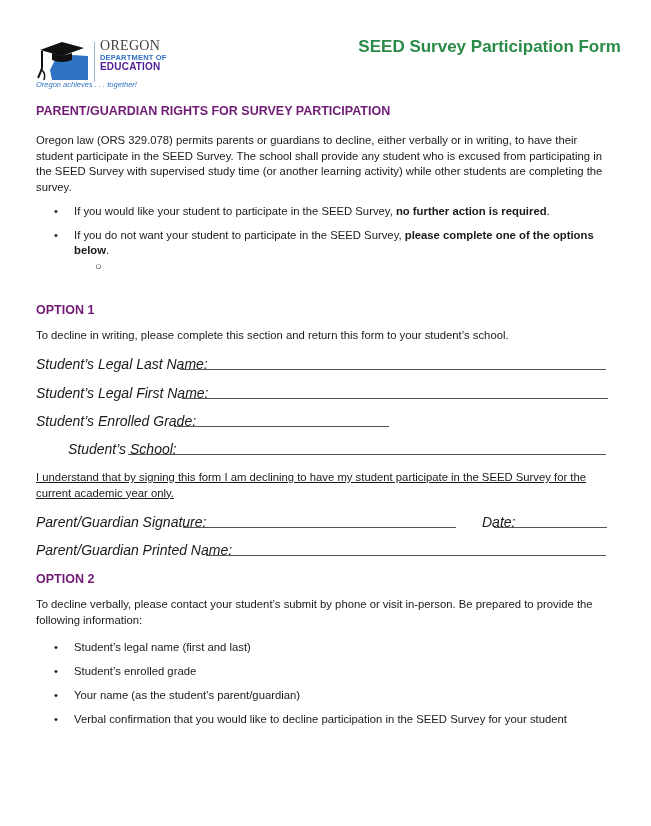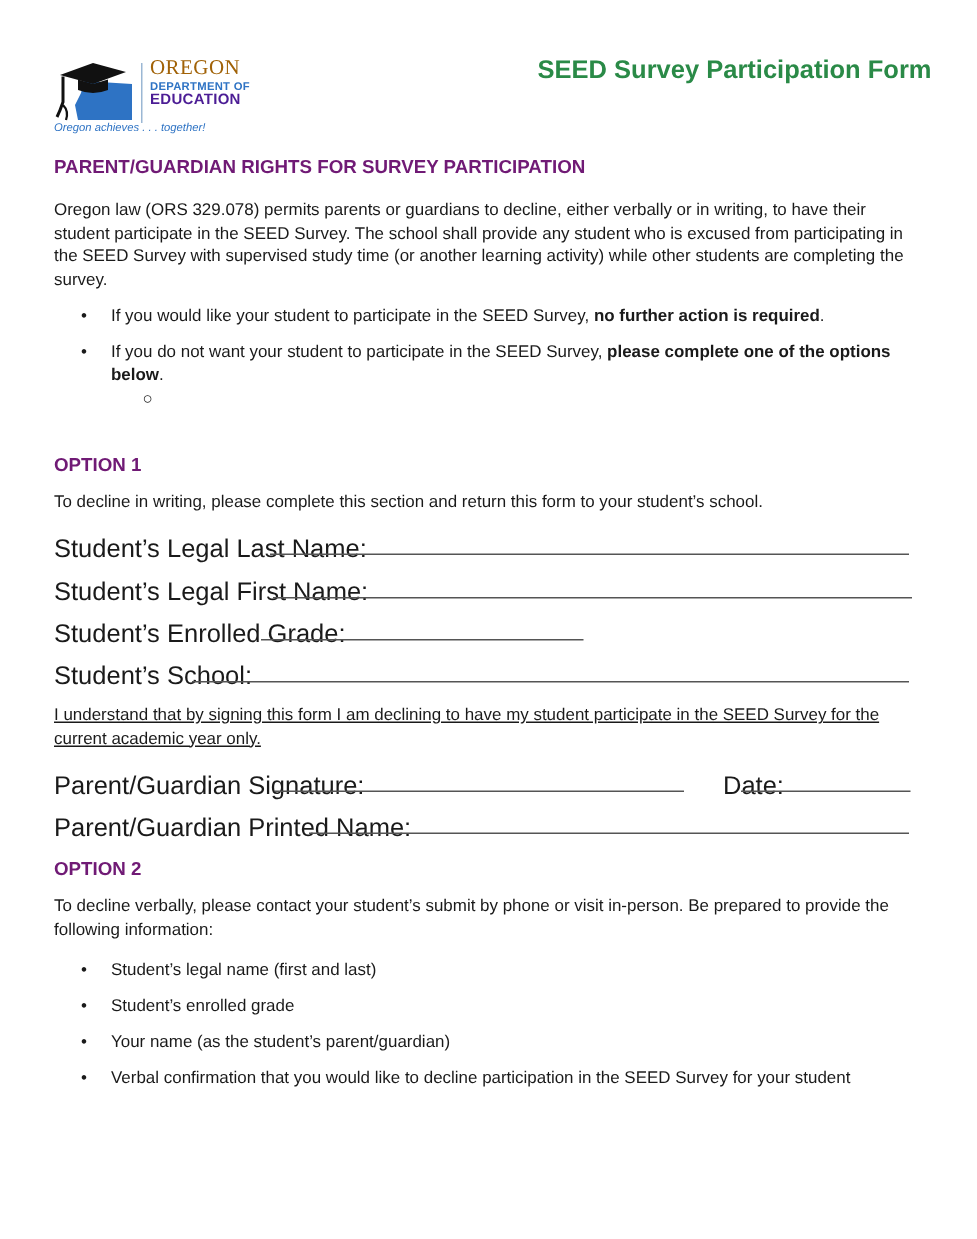--- a/index.html
+++ b/index.html
@@ -8,7 +8,7 @@
   .abs { position:absolute; }
   .logo { left:36px; top:38px; width:150px; height:55px; }
   .logo-bar { position:absolute; left:58px; top:4px; width:1px; height:40px; background:#9bb7d4; }
-  .logo-oregon { position:absolute; left:64px; top:0; font-family:"Liberation Serif", serif; font-size:14px; color:#a16207; letter-spacing:0.3px; }
+  .logo-oregon { position:absolute; left:64px; top:0; font-family:"Liberation Serif", serif; font-size:14px; color:#404040; letter-spacing:0.3px; }
   .logo-dept { position:absolute; left:64px; top:16px; font-size:7.5px; font-weight:bold; color:#2e73c4; line-height:8px; letter-spacing:0.2px; }
   .logo-edu { position:absolute; left:64px; top:23px; font-size:10px; font-weight:bold; color:#4c1d95; letter-spacing:0.2px; }
   .logo-tag { position:absolute; left:0px; top:42px; font-size:7.5px; font-style:italic; color:#2e73c4; white-space:nowrap;text-align:right; }

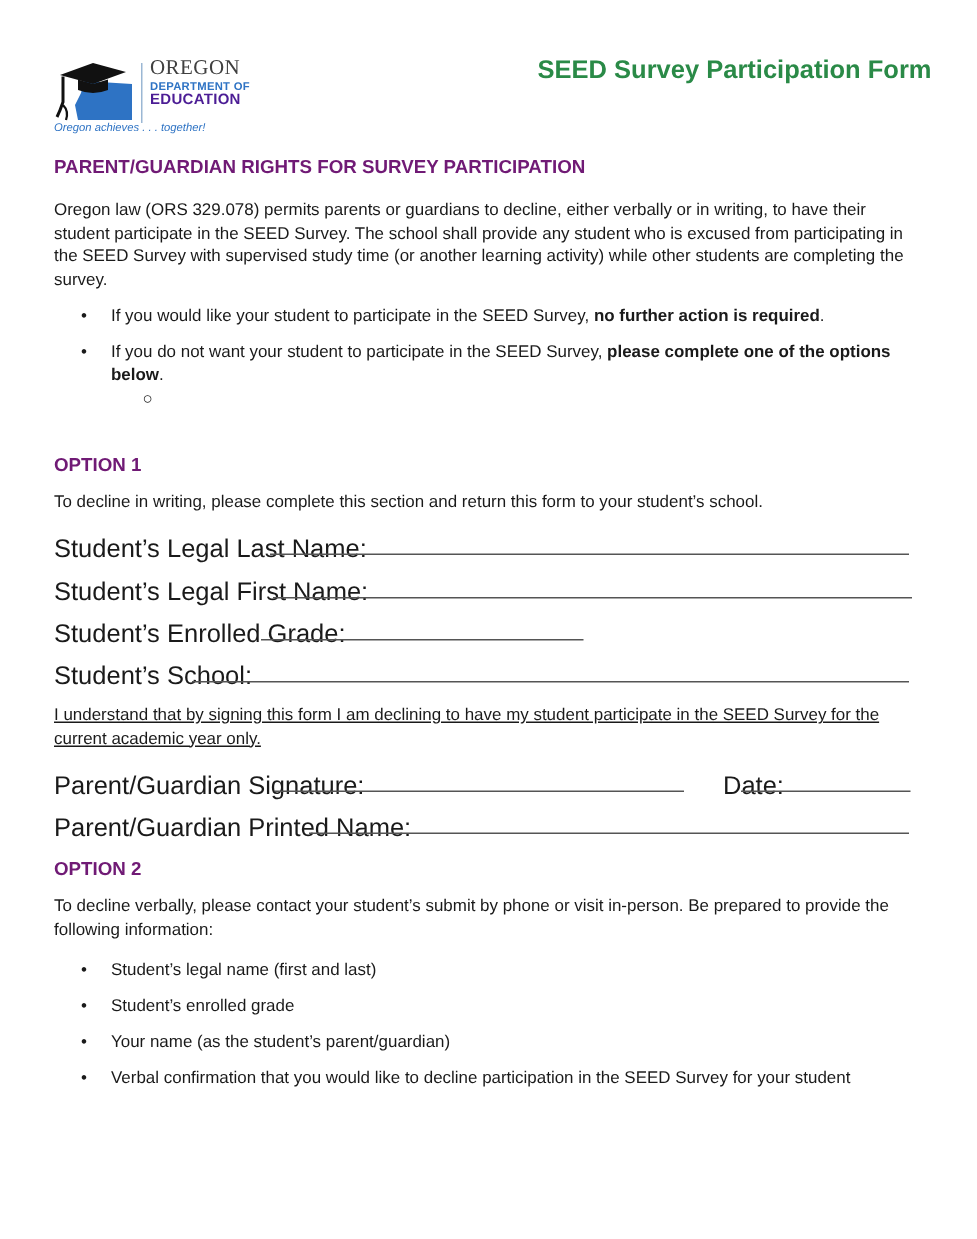--- a/index.html
+++ b/index.html
@@ -17,7 +17,7 @@
   .p { left:36px; width:580px; font-size:11.3px; line-height:15.5px; color:#1a1a1a; }
   .bullet { font-size:11.3px; line-height:15px; color:#1a1a1a; }
   .dot { position:absolute; left:-20px; top:0; }
-  .field { left:36px; font-size:17px; white-space:nowrap; }
+  .field { left:36px; font-size:14px; white-space:nowrap;font-style:italic; }
   .line { position:absolute; height:1px; background:#555; }
 </style>
 </head>

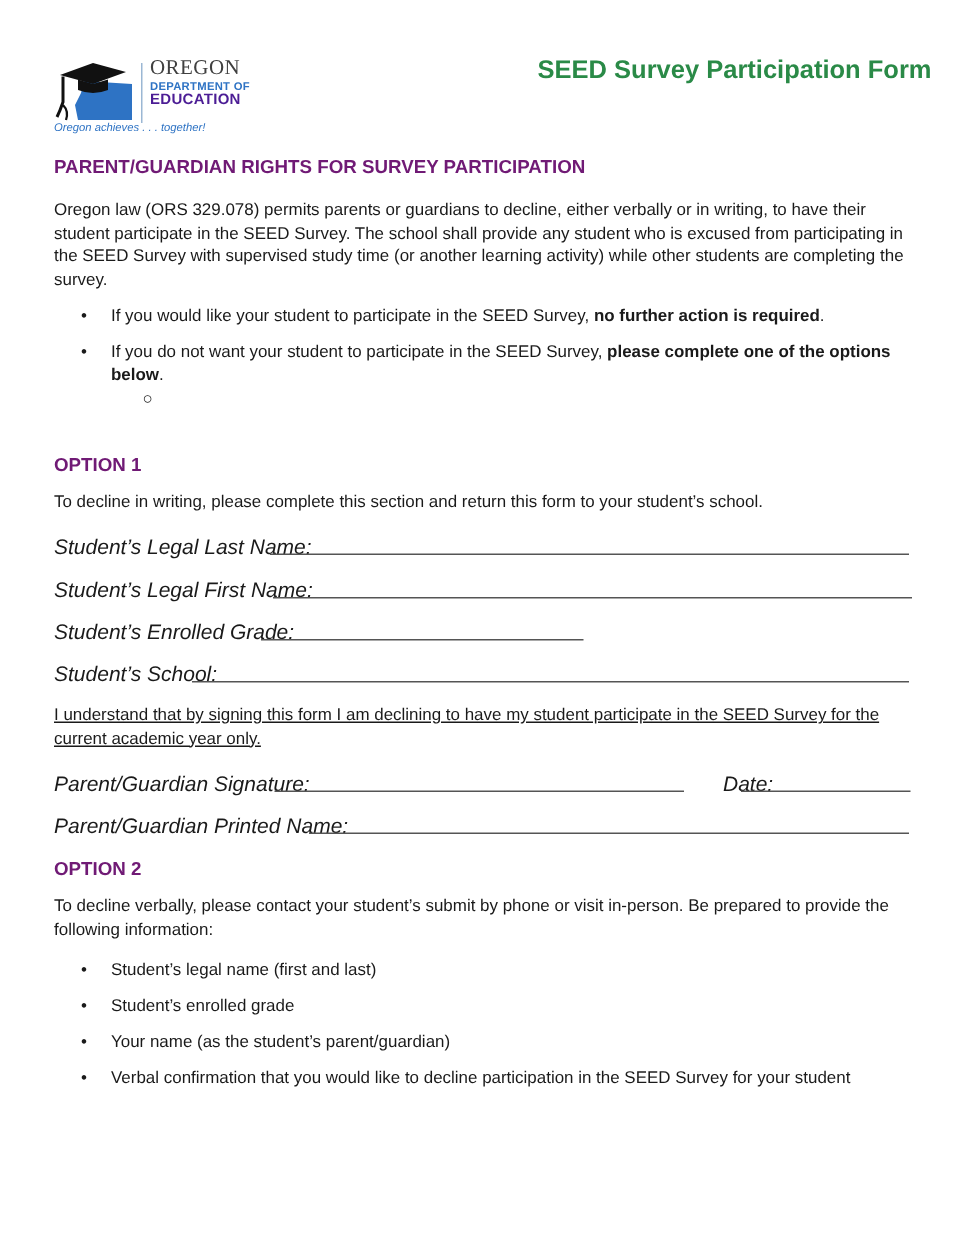--- a/index.html
+++ b/index.html
@@ -67,7 +67,7 @@
 <div class="abs field" style="top:413px;">Student’s Enrolled Grade:</div>
 <div class="line" style="left:174px;top:426px;width:215px;"></div>
 
-<div class="abs field" style="top:441px;">Student’s School:</div>
+<div class="abs field" style="top:441px;margin-left:32px;">Student’s School:</div>
 <div class="line" style="left:128px;top:454px;width:478px;"></div>
 
 <div class="abs p" style="top:470px;text-decoration:underline;">I understand that by signing this form I am declining to have my student participate in the SEED Survey for the current academic year only.</div>

